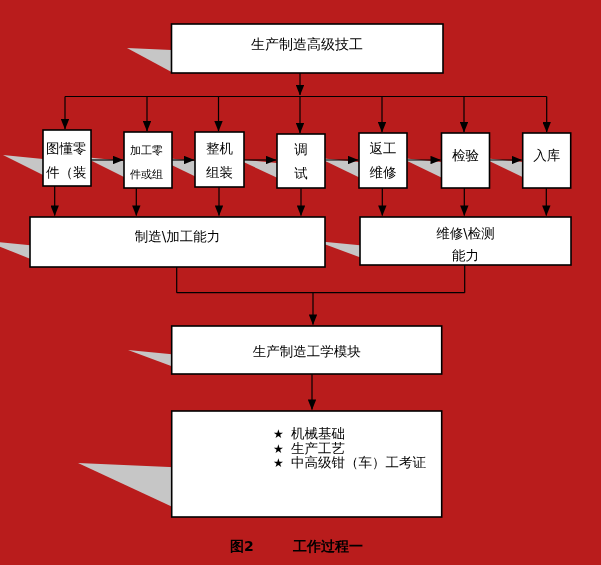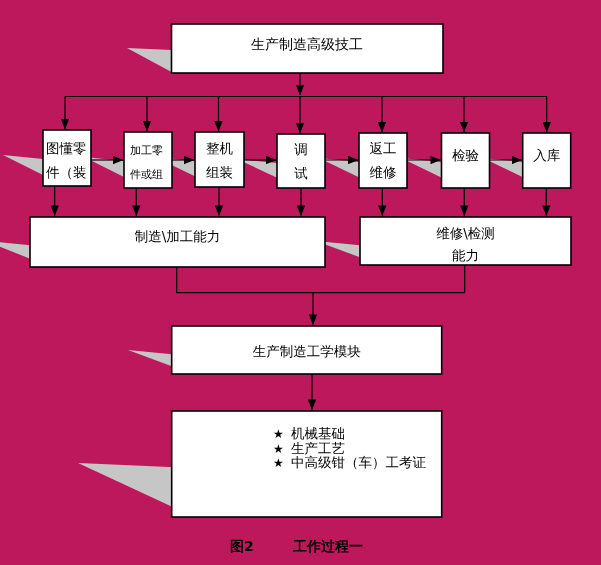--- a/index.html
+++ b/index.html
@@ -11,7 +11,7 @@
     position: relative;
     width: 601px;
     height: 565px;
-    background: #be185d;
+    background: #b91c1c;
     font-family: "DejaVu Sans", sans-serif;
   }
   svg text {

